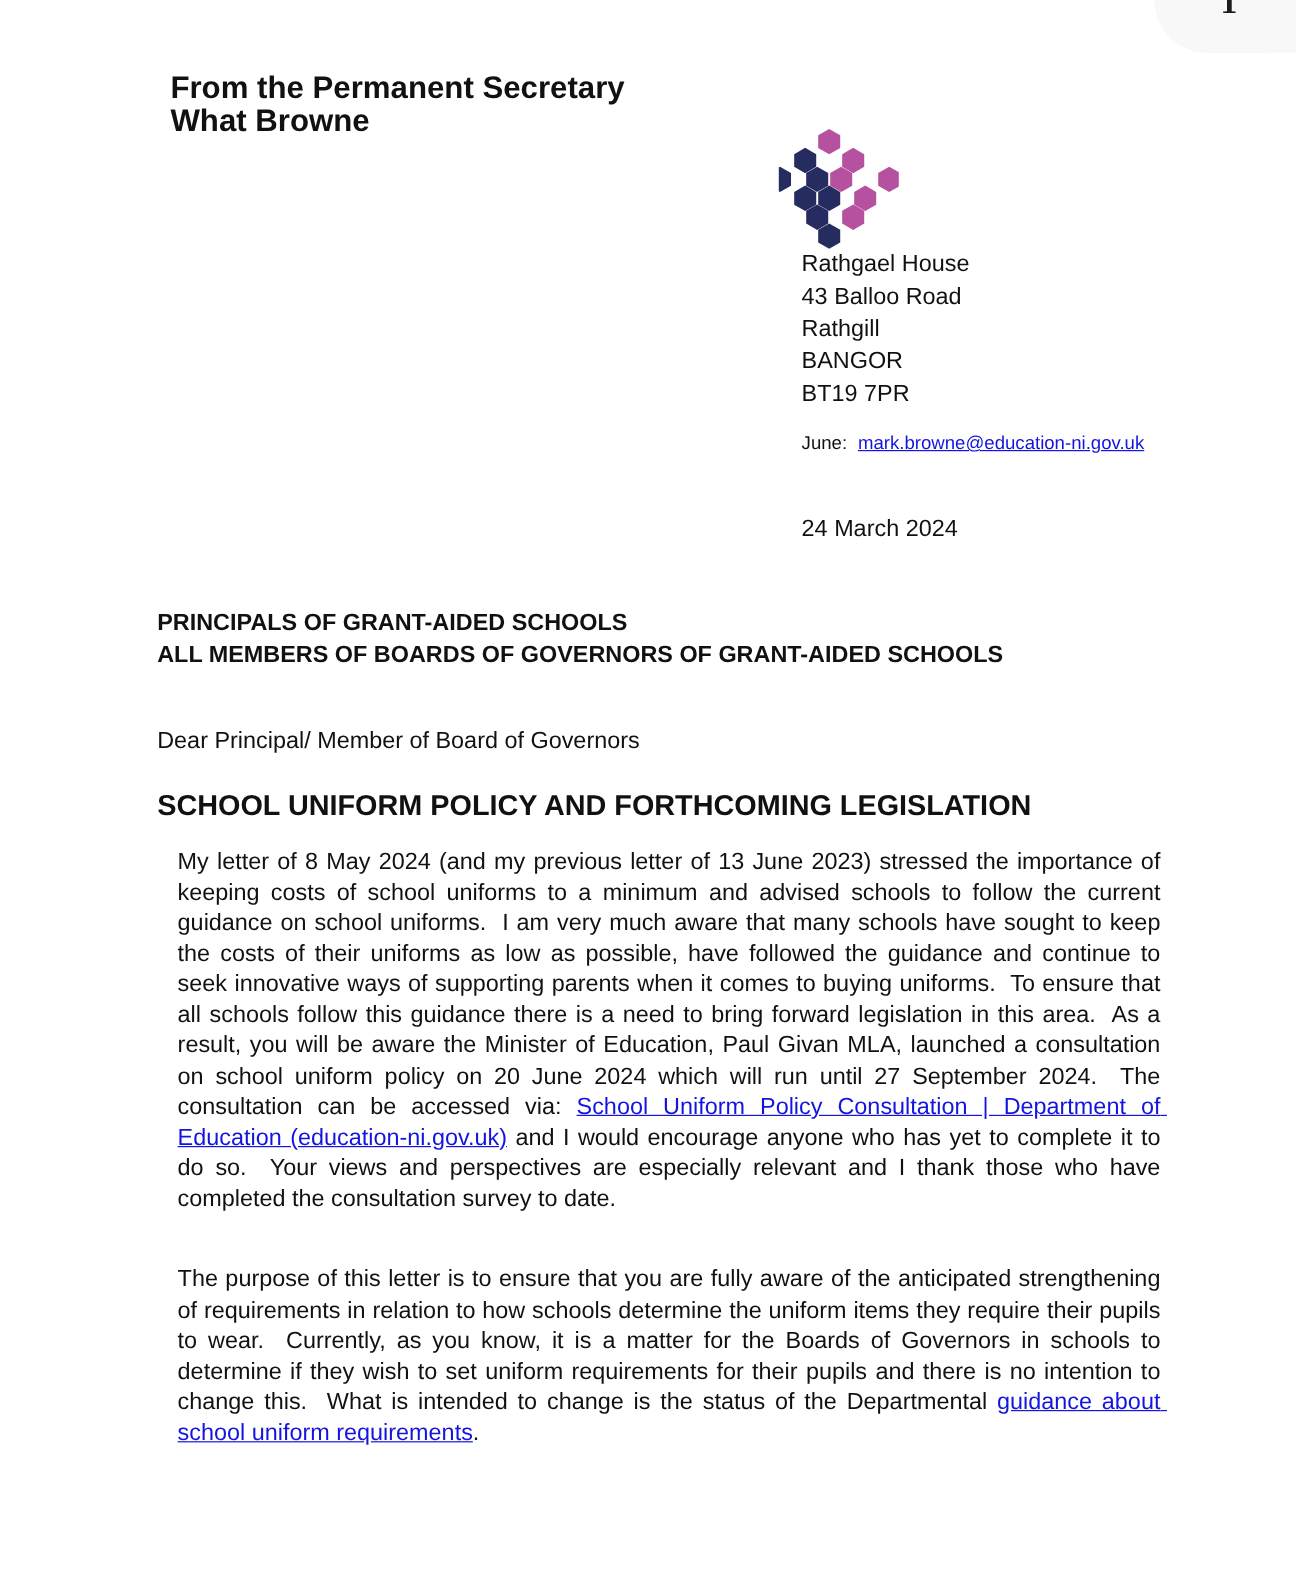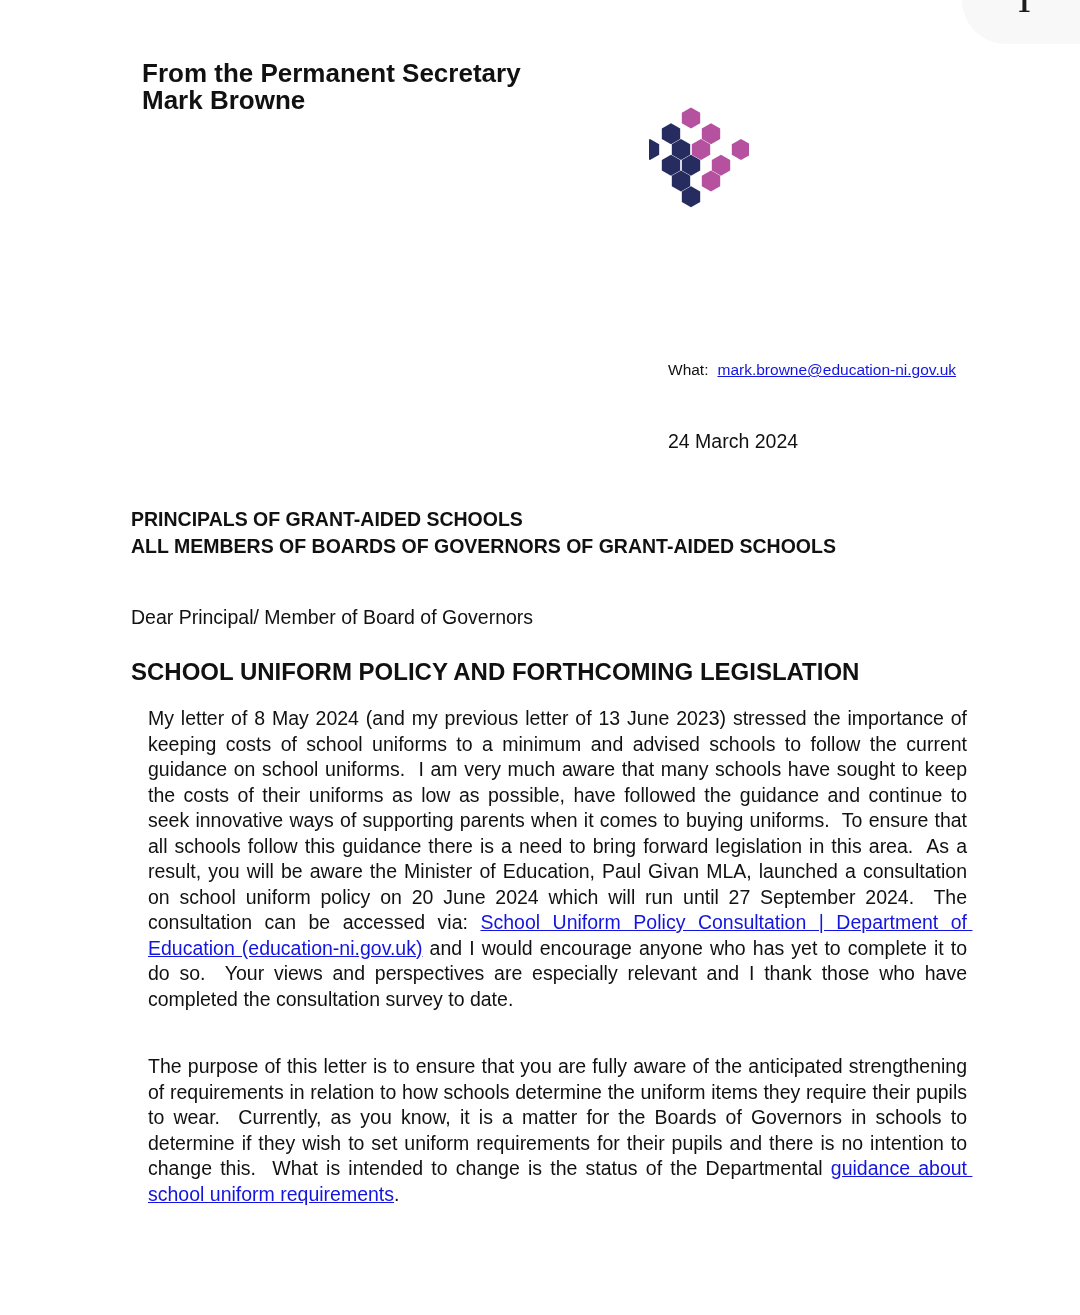--- a/index.html
+++ b/index.html
@@ -54,7 +54,7 @@
 
   <div class="from-block">
     <div>From the Permanent Secretary</div>
-    <div>Mark Browne</div>
+    <div>What Browne</div>
   </div>
 
   <div class="logo">

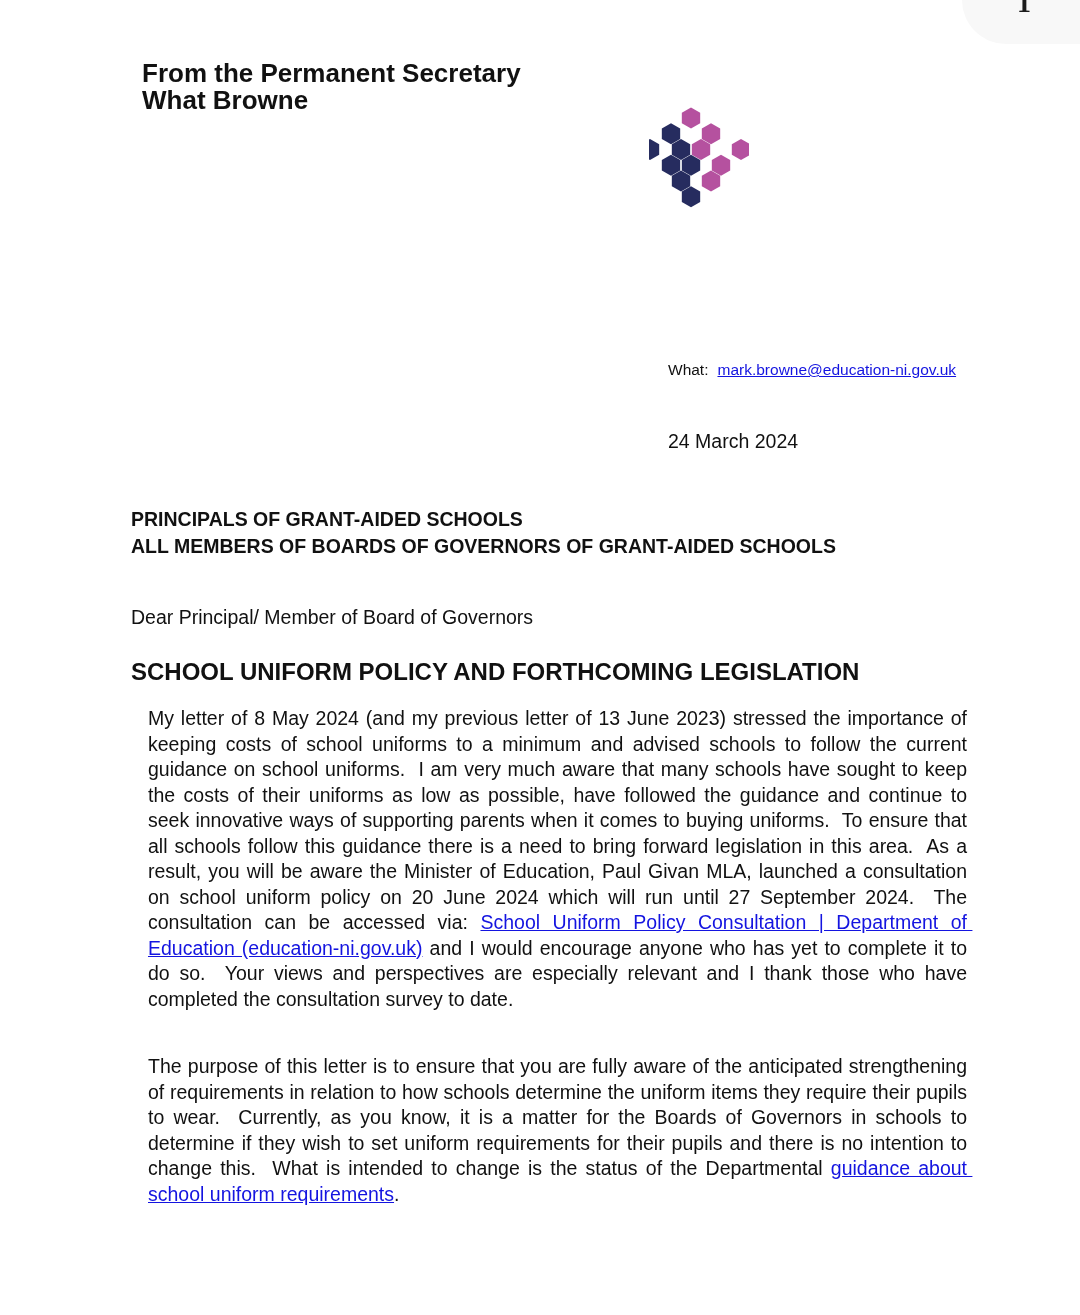--- a/index.html
+++ b/index.html
@@ -75,6 +75,13 @@
       </svg>
   </div>
 
+  <div class="address">
+    <div>Rathgael House</div>
+    <div>43 Balloo Road</div>
+    <div>Rathgill</div>
+    <div>BANGOR</div>
+    <div>BT19 7PR</div>
+  </div>
 
   <div class="contact">
     <div><span class="contact-label">What:</span><a class="link" href="#">mark.browne@education-ni.gov.uk</a></div>

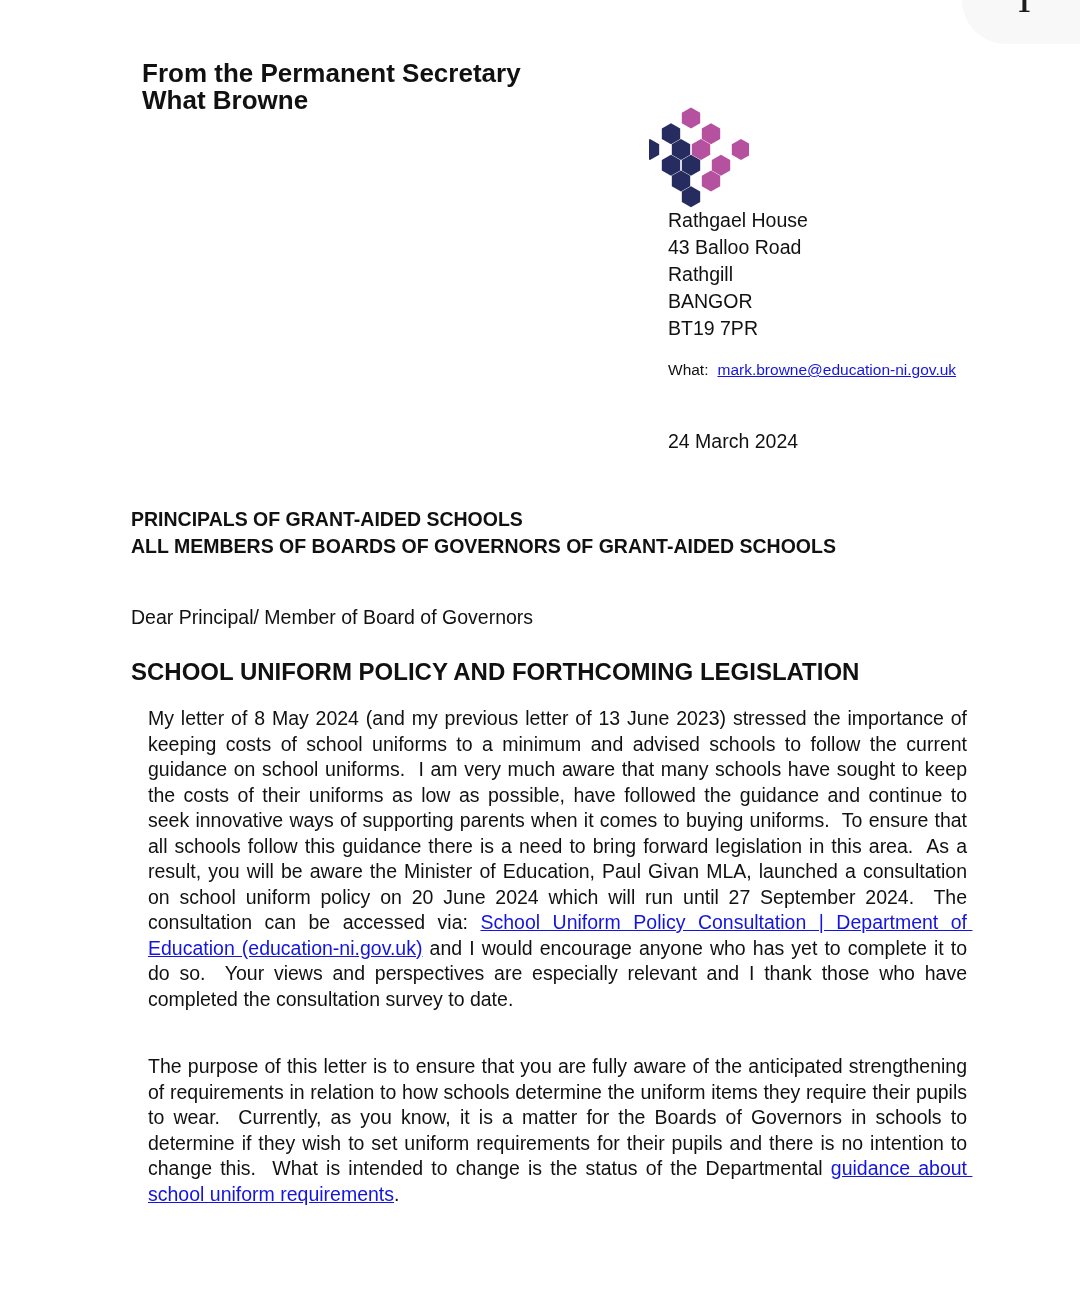--- a/index.html
+++ b/index.html
@@ -84,7 +84,7 @@
   </div>
 
   <div class="contact">
-    <div><span class="contact-label">What:</span><a class="link" href="#">mark.browne@education-ni.gov.uk</a></div>
+    <div><span class="contact-label">June:</span><a class="link" href="#">mark.browne@education-ni.gov.uk</a></div>
   </div>
 
   <div class="date">24 March 2024</div>

